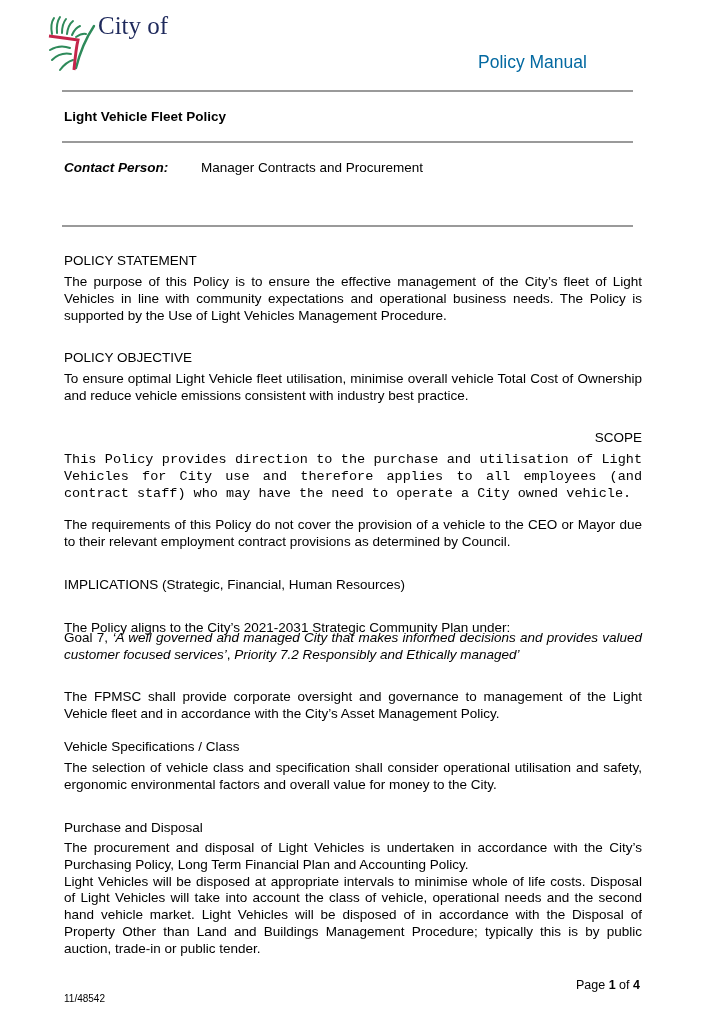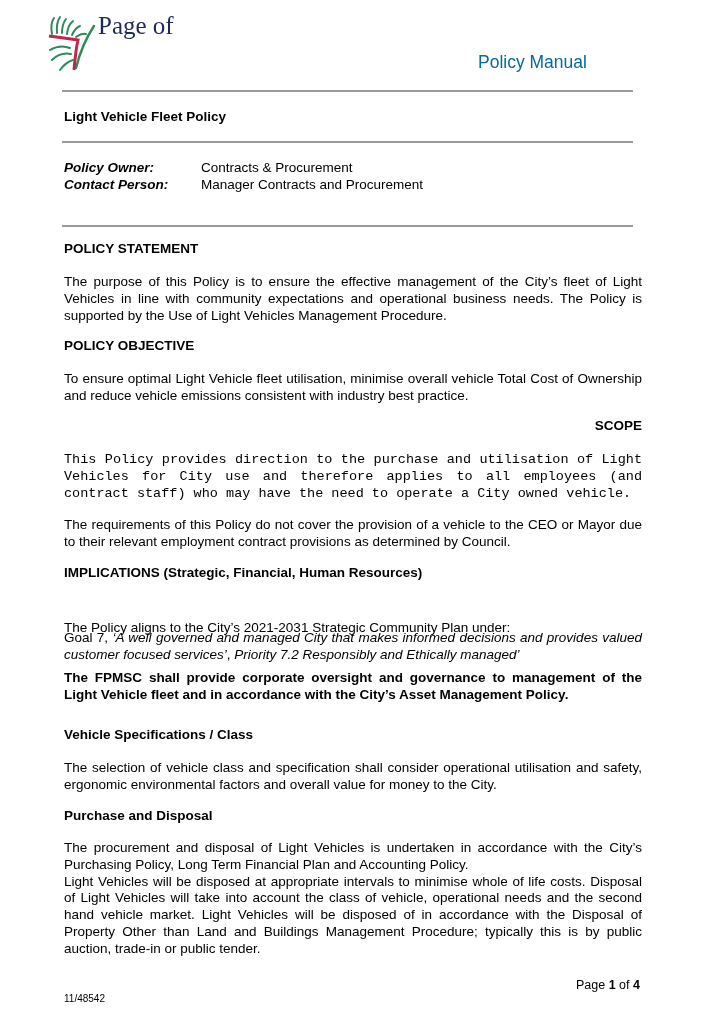--- a/index.html
+++ b/index.html
@@ -42,7 +42,7 @@
     </g>
     <path d="M3 22 Q18 24 32 26 Q30 34 28 56" fill="none" stroke="#c4254a" stroke-width="3"></path>
   </svg>
-  <div class="logo-city">Page of</div>
+  <div class="logo-city">City of</div>
 </div>
 
 <div class="abs manual">Policy Manual</div>

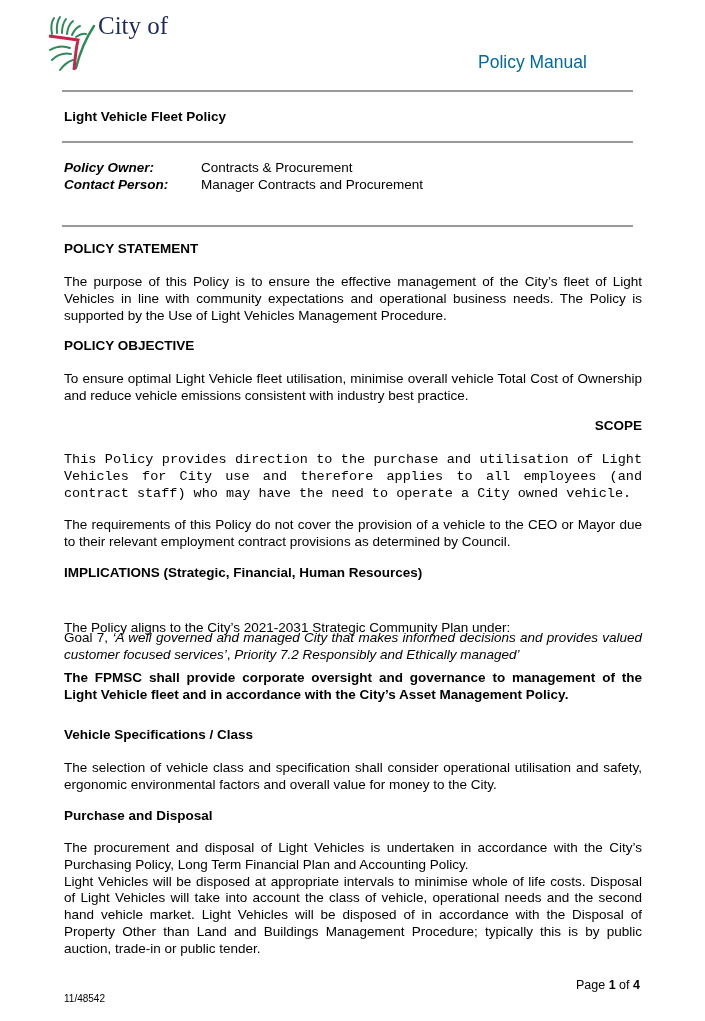--- a/index.html
+++ b/index.html
@@ -54,9 +54,6 @@
 <div class="abs rule" style="top:141px;"></div>
 
 <div class="abs meta">
-  <div class="meta-row">
-    <span class="meta-label">Policy Owner:</span><span>Contracts &amp; Procurement</span>
-  </div>
   <div class="meta-row">
     <span class="meta-label">Contact Person:</span><span>Manager Contracts and Procurement</span>
   </div>

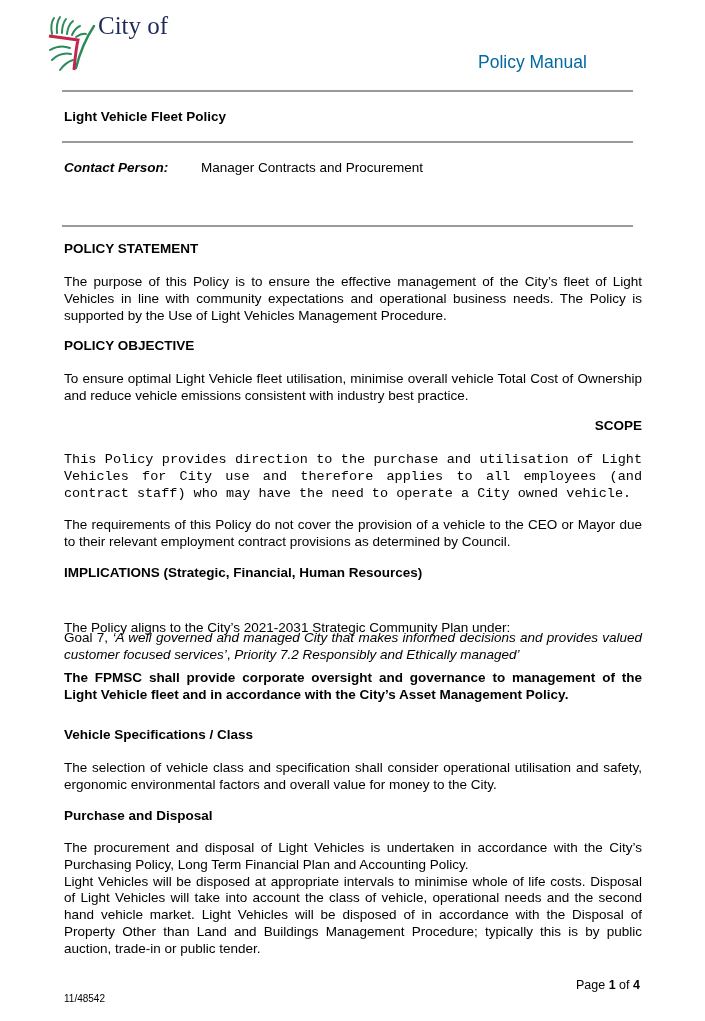--- a/index.html
+++ b/index.html
@@ -18,7 +18,7 @@
   .meta-row { white-space: nowrap; }
   .meta-label { display: inline-block; width: 137px; font-weight: bold; font-style: italic; }
   .content { left: 64px; width: 578px; font-size: 13.5px; line-height: 16.8px; }
-  .h { font-weight: bold; }
+  .h { font-weight: normal; margin-top: 12px; }
   p { margin: 0; text-align: justify; }
   .footer-page { left: 576px; top: 978px; font-size: 12.5px; }
   .footer-ref { left: 64px; top: 993px; font-size: 10px; }

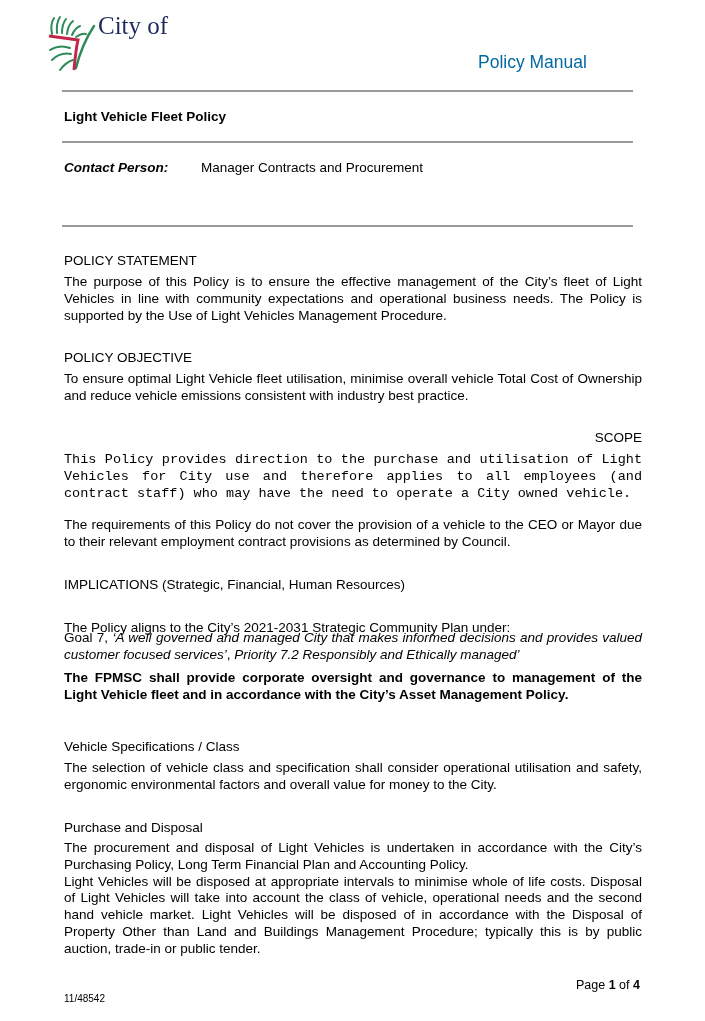--- a/index.html
+++ b/index.html
@@ -94,7 +94,7 @@
 <div class="abs content" style="top:630px;">
   <p><span>Goal 7, </span><i>‘A well governed and managed City that makes informed decisions and provides valued customer focused services’</i><span>, </span><i>Priority 7.2 Responsibly and Ethically managed’</i></p>
 </div>
-<div class="abs content" style="top:670px;font-weight:bold;">
+<div class="abs content" style="top:689px;">
   <p>The FPMSC shall provide corporate oversight and governance to management of the Light Vehicle fleet and in accordance with the City’s Asset Management Policy.</p>
 </div>
 

